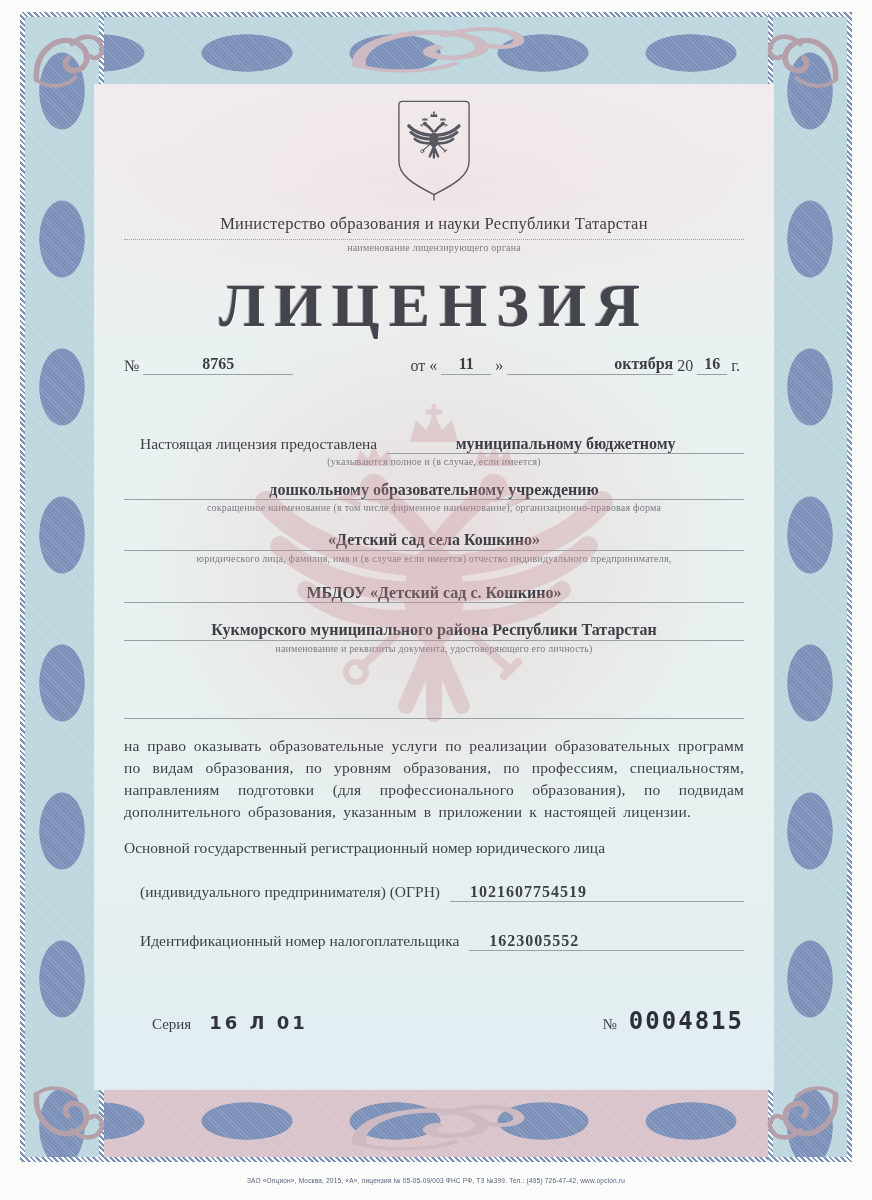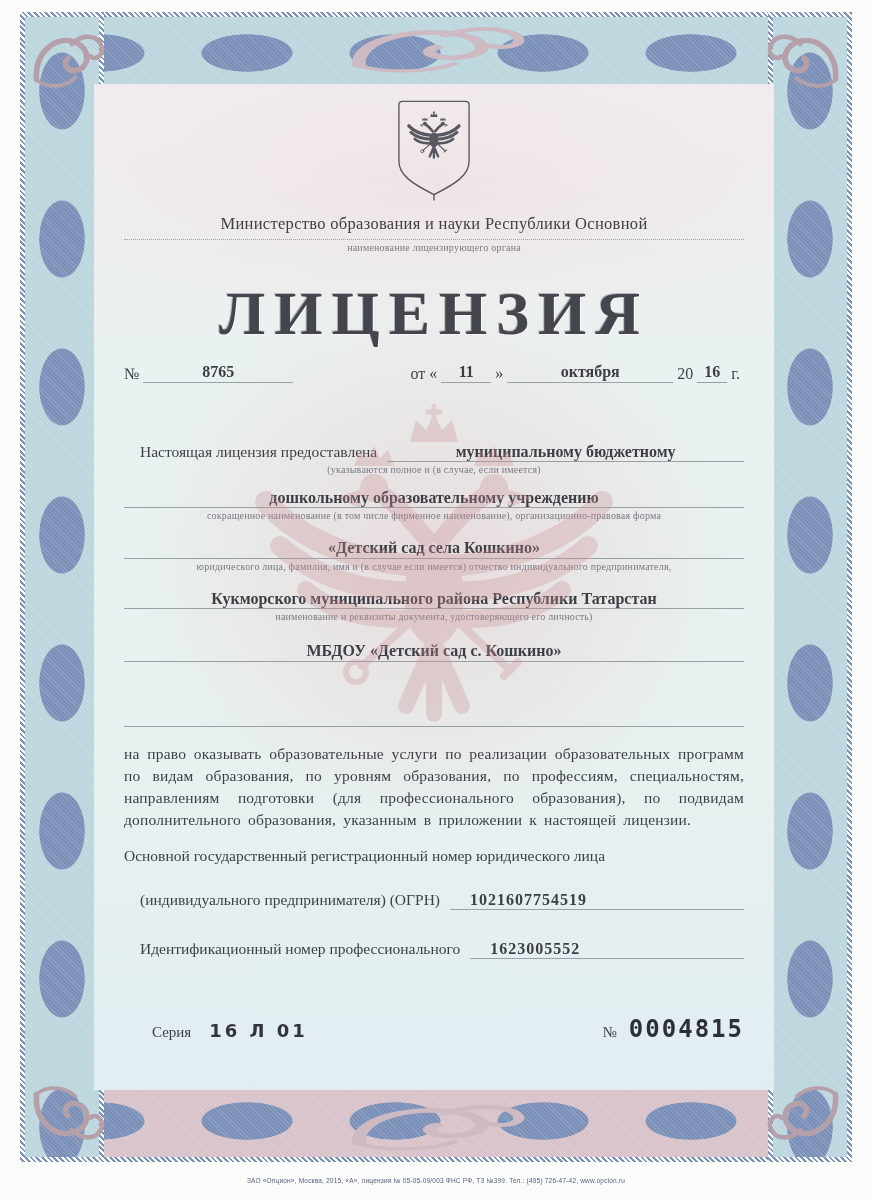--- a/index.html
+++ b/index.html
@@ -180,7 +180,7 @@
         </g>
     </svg>
 
-    <div class="ministry">Министерство образования и науки Республики Основной</div>
+    <div class="ministry">Министерство образования и науки Республики Татарстан</div>
     <div class="rule"></div>
     <div class="caption">наименование лицензирующего органа</div>
 

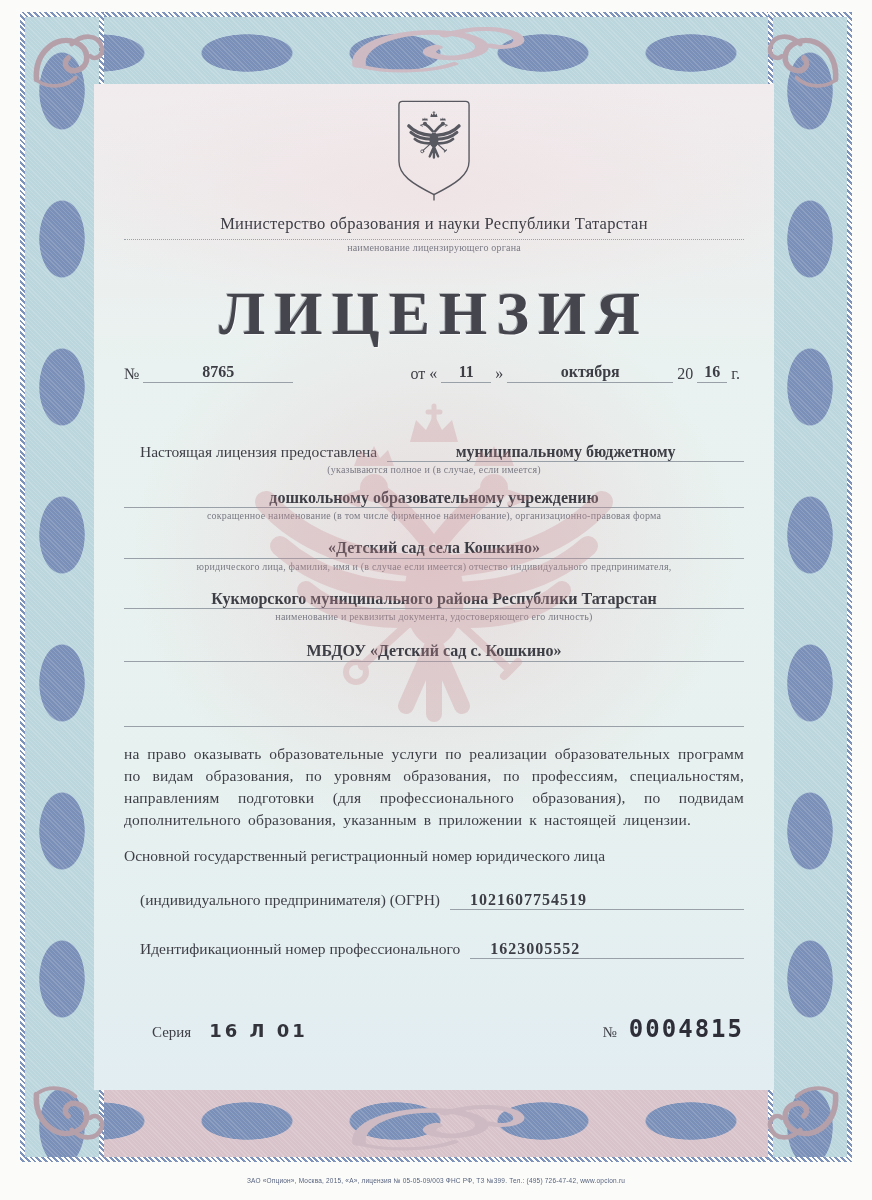--- a/index.html
+++ b/index.html
@@ -55,7 +55,7 @@
   .rule{margin-top:5px;border-bottom:1px dotted #9aa2ac;height:0;}
   .caption{font-size:10px;color:#7a7a84;text-align:center;margin-top:2px;letter-spacing:.2px;}
   .title{
-    margin:26px 0 0 0;text-align:center;font-weight:700;font-size:62px;line-height:1.1;
+    margin:18px 0 0 0;text-align:center;font-weight:700;font-size:62px;line-height:1.1;
     letter-spacing:9px;color:#45454e;
     text-shadow:1px 1px 0 rgba(255,255,255,.55), -1px -1px 0 rgba(40,40,55,.28);
   }

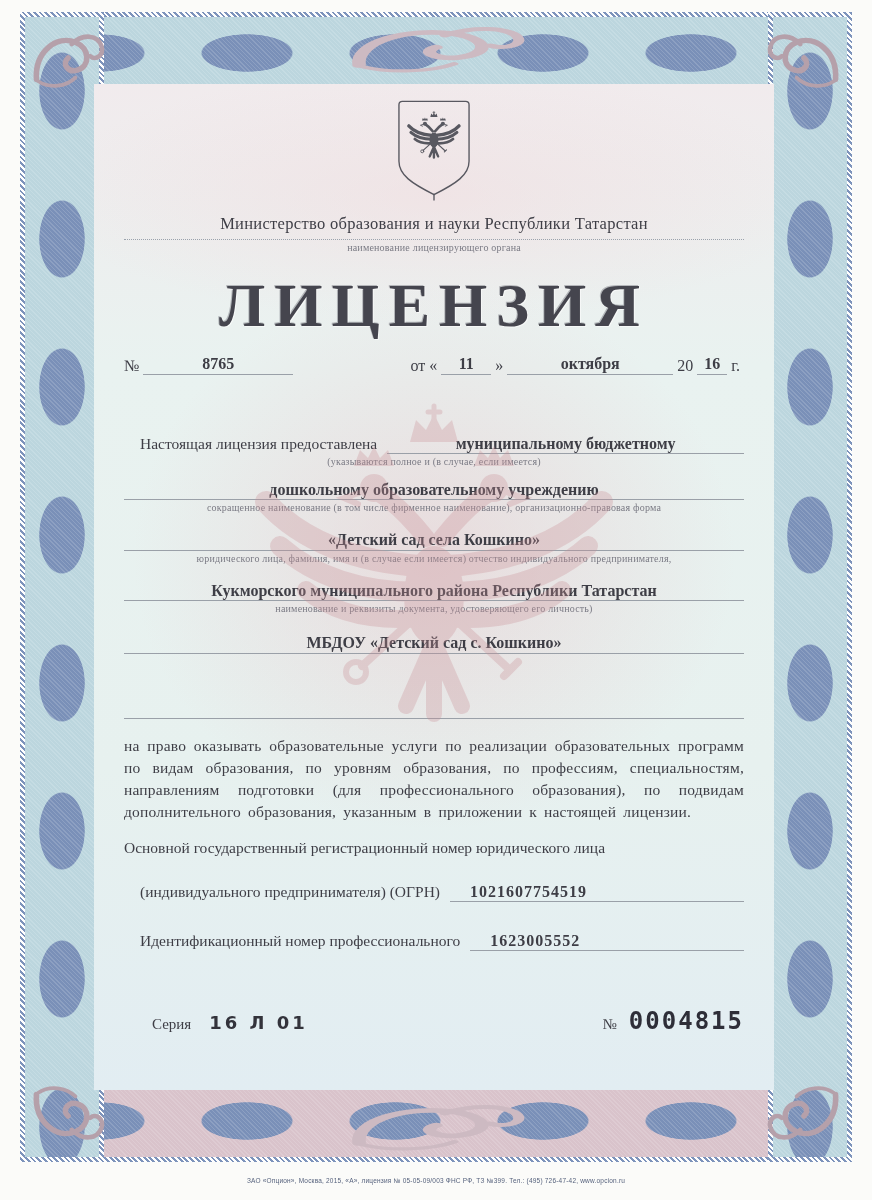--- a/index.html
+++ b/index.html
@@ -63,7 +63,7 @@
   .row{display:flex;align-items:flex-end;}
   .num-row{margin-top:16px;justify-content:space-between;font-size:16px;}
   .uline{border-bottom:1px solid #9aa0a8;text-align:center;font-size:16px;line-height:1.15;font-weight:bold;}
-  .w150{width:150px;} .w54{width:50px;} .w168{width:166px;} .w34{width:30px;}
+  .w150{width:150px;} .w54{width:50px;} .w168{width:166px;text-align:right;} .w34{width:30px;}
   .gap{margin:0 4px;}
   .subtitle{margin-top:24px;text-align:center;font-size:17px;letter-spacing:.4px;word-spacing:2px;}
 

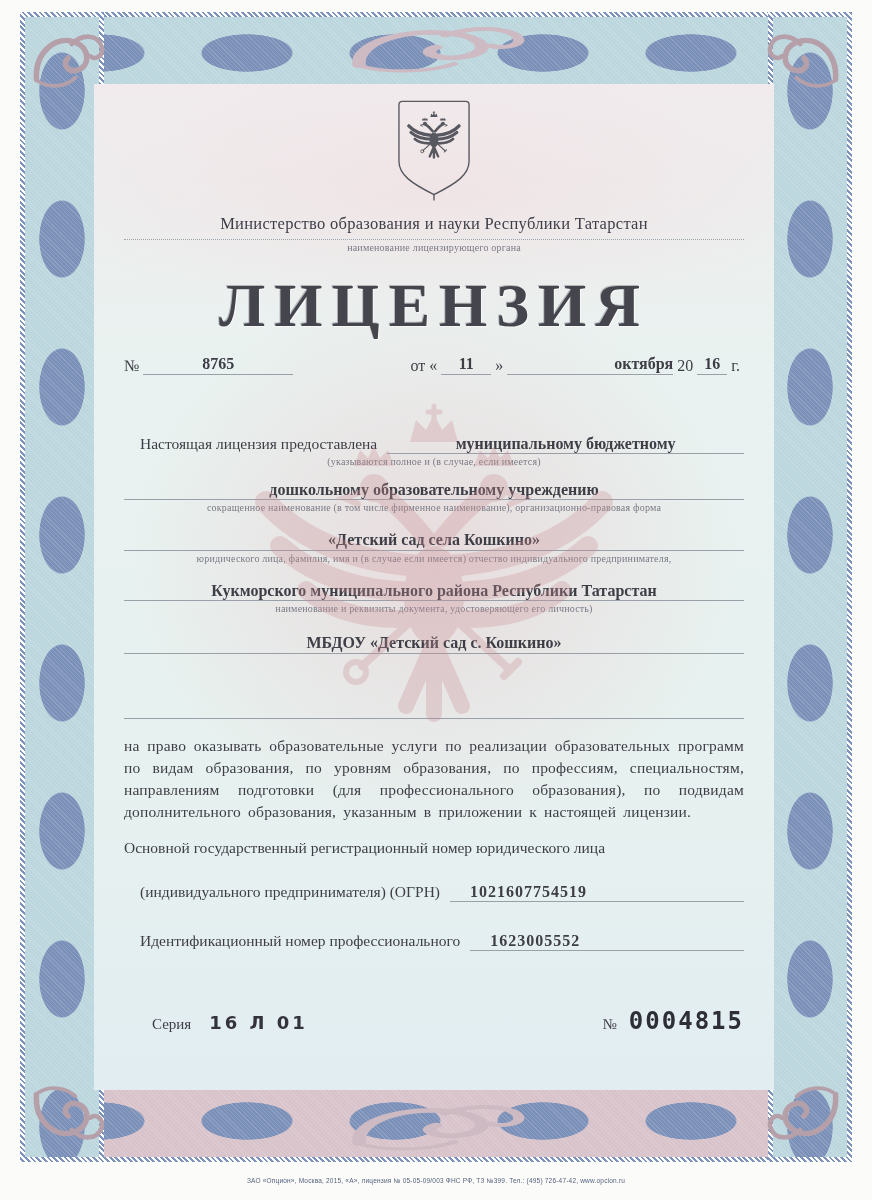--- a/index.html
+++ b/index.html
@@ -234,17 +234,17 @@
       <div class="caption">юридического лица, фамилия, имя и (в случае если имеется) отчество индивидуального предпринимателя,</div>
     </div>
 
+    <div class="field mt20">
+      <div class="uline">
+        <span>МБДОУ «Детский сад с. Кошкино»</span>
+      </div>
+    </div>
+
     <div class="field mt18">
       <div class="uline">
         <span>Кукморского муниципального района Республики Татарстан</span>
       </div>
       <div class="caption">наименование и реквизиты документа, удостоверяющего его личность)</div>
-    </div>
-
-    <div class="field mt20">
-      <div class="uline">
-        <span>МБДОУ «Детский сад с. Кошкино»</span>
-      </div>
     </div>
 
     <div class="blankline"></div>

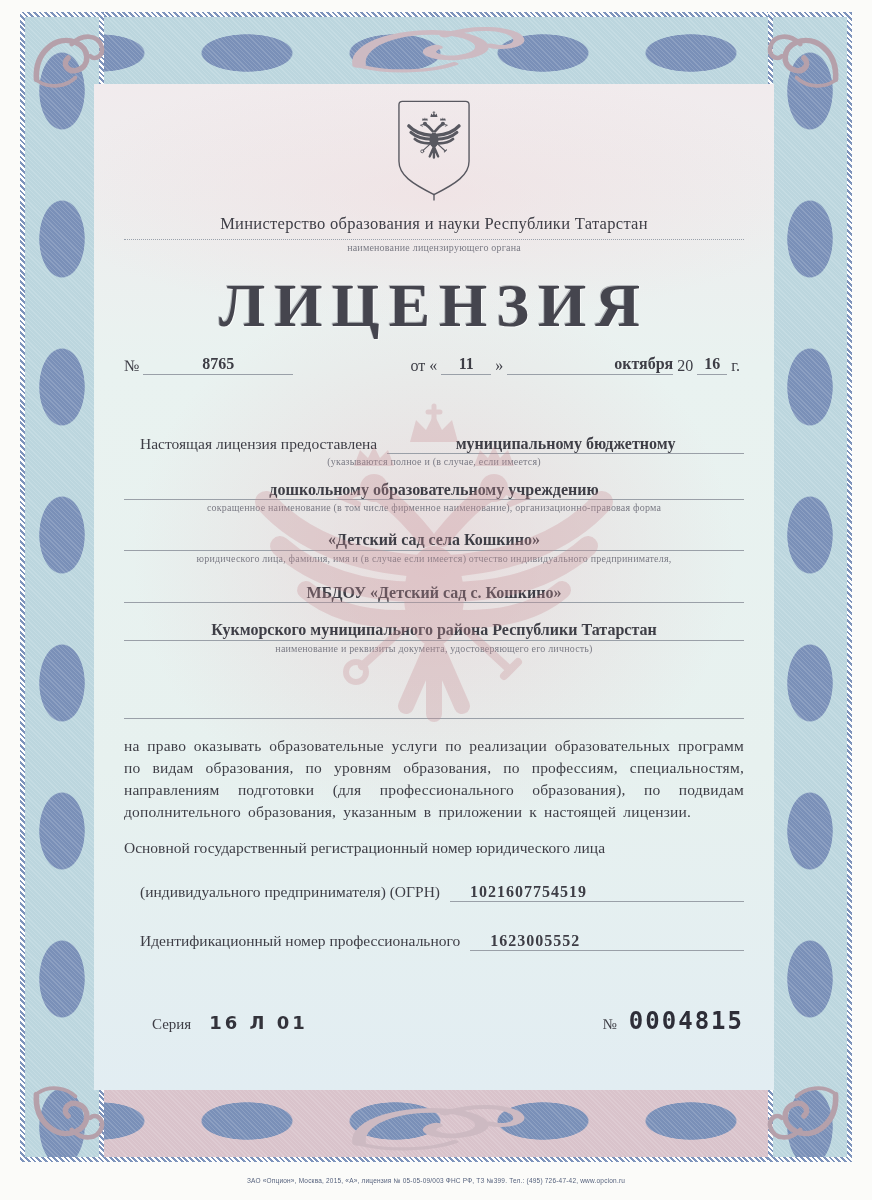--- a/index.html
+++ b/index.html
@@ -261,7 +261,7 @@
     </div>
 
     <div class="flexfield inn-row">
-      <span class="label">Идентификационный номер профессионального</span>
+      <span class="label">Идентификационный номер налогоплательщика</span>
       <span class="uline val-left">
         <span>1623005552</span>
       </span>

